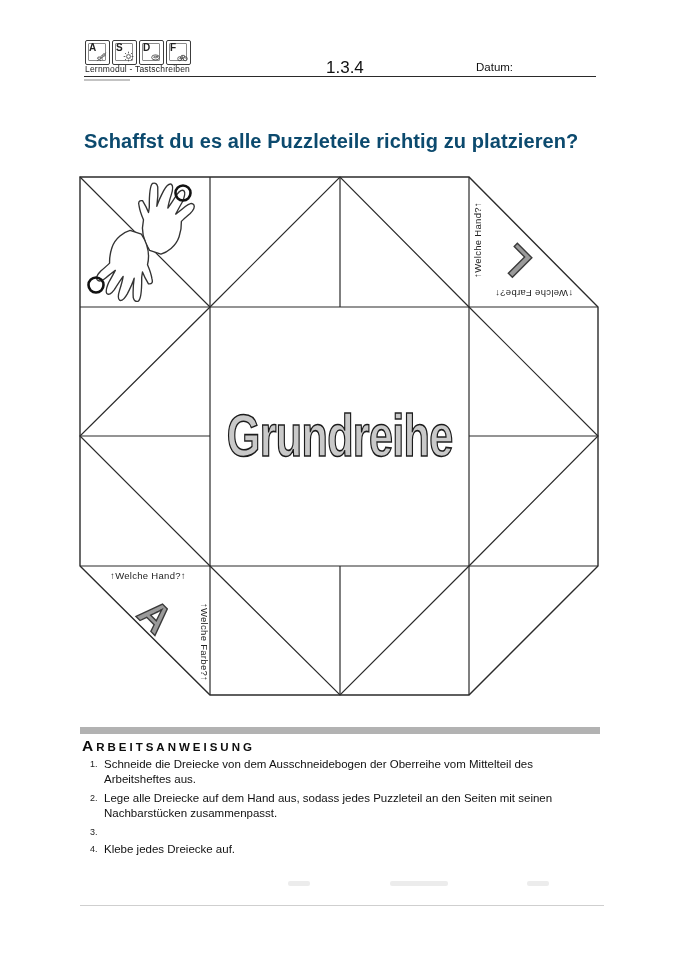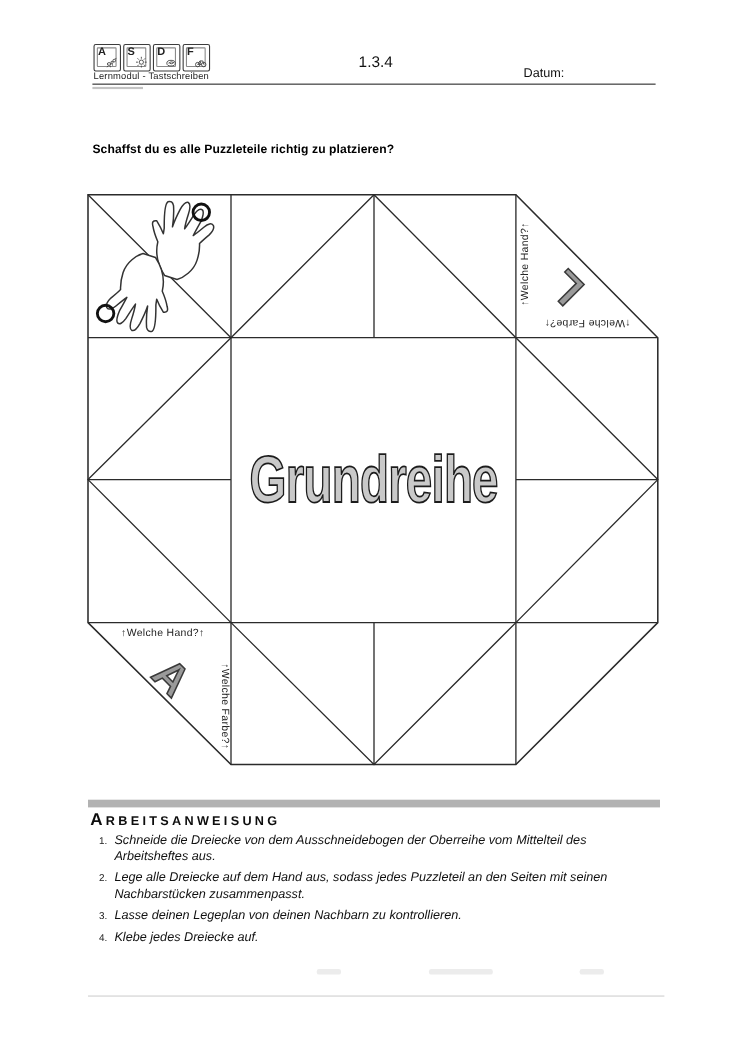--- a/index.html
+++ b/index.html
@@ -13,7 +13,7 @@
   .key-letter { position:absolute; left:3px; top:1px; font-size:10px; font-weight:bold; color:#222; }
   .key-icon { position:absolute; right:2px; bottom:2px; width:11px; height:11px; }
   .logo-caption { position:absolute; left:85px; top:64px; font-size:8.5px; color:#222; letter-spacing:0.2px; }
-  .lesson-number { position:absolute; left:326px; top:48px; font-size:14px; color:#111; }
+  .lesson-number { position:absolute; left:326px; top:58px; font-size:17px; color:#111; }
   .date-label { position:absolute; left:460px; top:61px; font-size:11.5px; color:#111;padding-left:16px; }
   .header-rule { position:absolute; left:84px; top:76px; width:512px; height:0; border-top:1.3px solid #2a2a2a; }
   .header-rule-stub { position:absolute; left:84px; top:79px; width:46px; height:2px; background:#c3c3c3; }

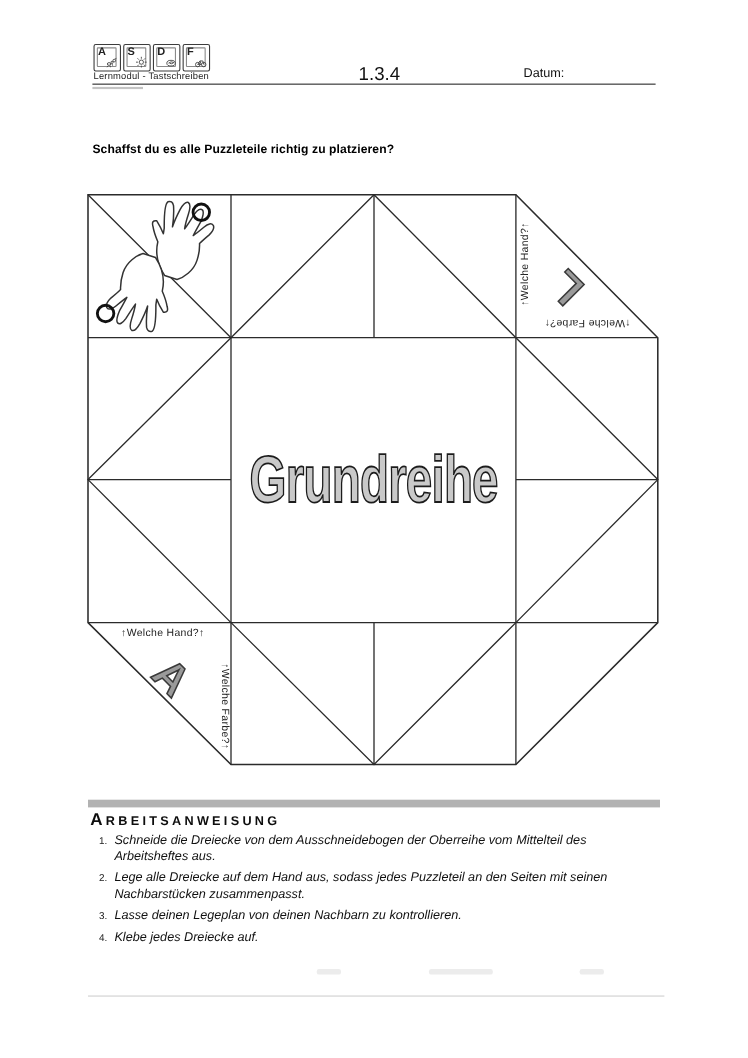--- a/index.html
+++ b/index.html
@@ -19,7 +19,7 @@
   .header-rule-stub { position:absolute; left:84px; top:79px; width:46px; height:2px; background:#c3c3c3; }
 
   
-  .page-title { position:absolute; left:84px; top:130px; font-size:11px; font-weight:bold; color:#000000; letter-spacing:0.1px; }
+  .page-title { position:absolute; left:84px; top:130px; font-size:20px; font-weight:bold; color:#0c4a6e; letter-spacing:0.1px; }
 
   
   .figure-svg { position:absolute; left:0; top:0; width:680px; height:962px; }

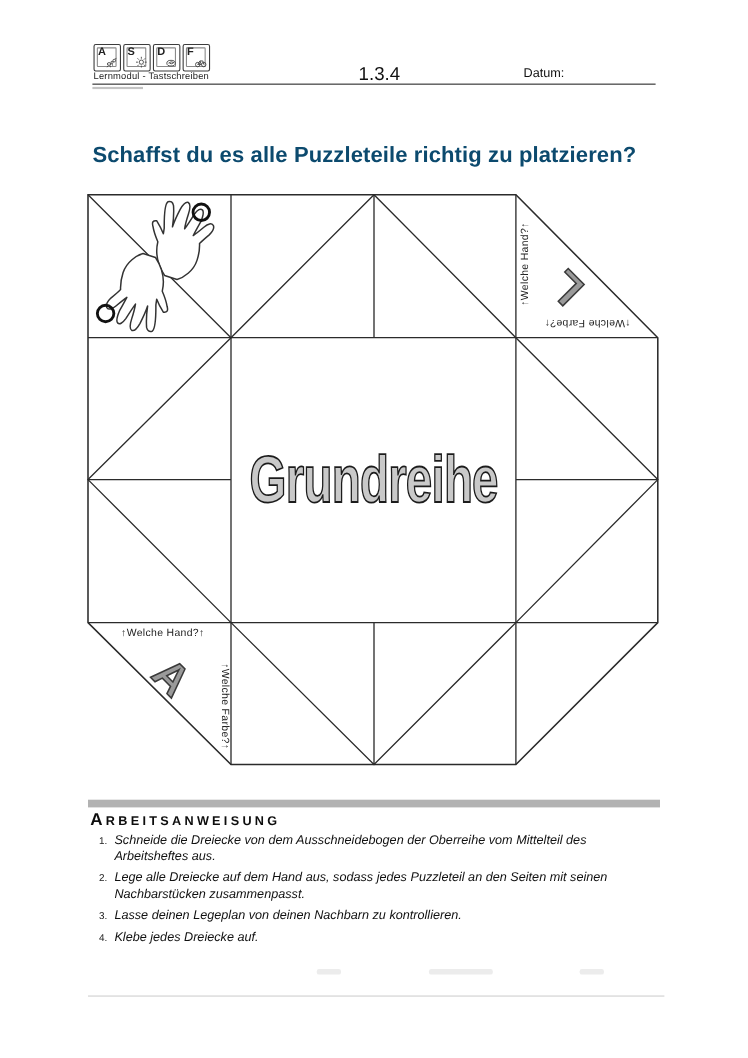--- a/index.html
+++ b/index.html
@@ -47,7 +47,7 @@
   .instr-list { position:absolute; left:90px; top:757px; width:505px; }
   .instr-item { display:flex; margin-bottom:5px; }
   .instr-num { width:14px; flex:0 0 14px; font-size:9px; color:#222; padding-top:2px; }
-  .instr-text { font-size:11.5px; line-height:14.5px; color:#111;font-style:italic; }
+  .instr-text { font-size:11.5px; line-height:14.5px; color:#111; }
 
   
   .footer-marks { position:absolute; left:0; top:881px; width:680px; height:6px; }

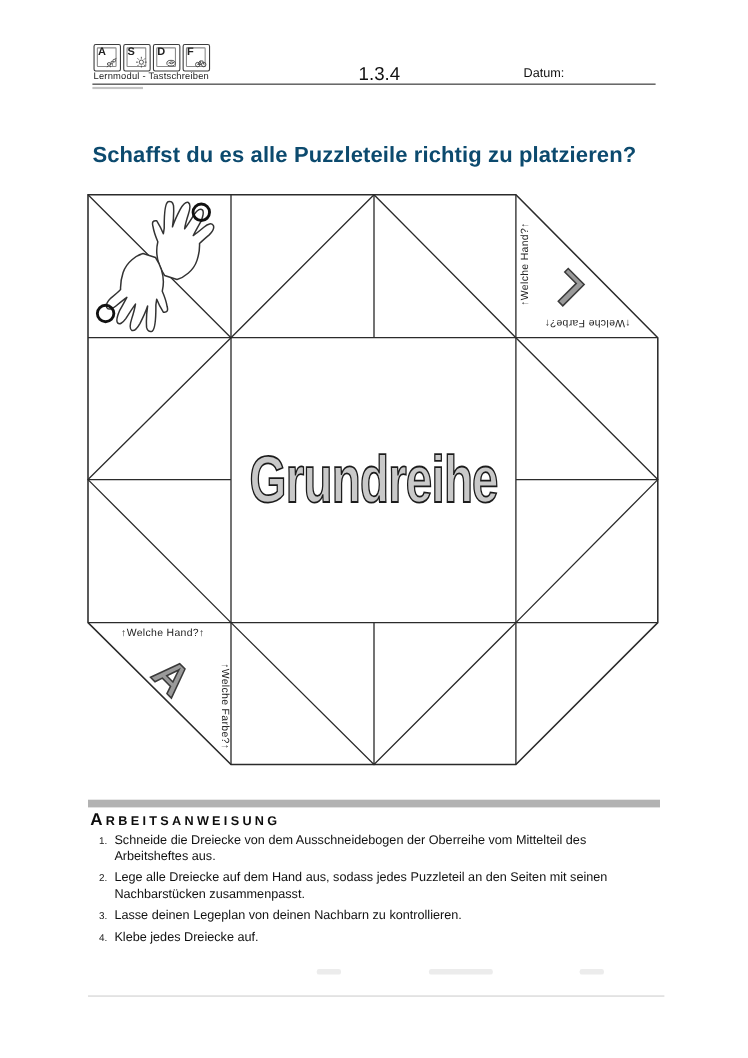--- a/index.html
+++ b/index.html
@@ -174,7 +174,6 @@
     </div>
     <div class="instr-item">
       <span class="instr-num">3.</span>
-      <span class="instr-text">Lasse deinen Legeplan von deinen Nachbarn zu kontrollieren.</span>
     </div>
     <div class="instr-item">
       <span class="instr-num">4.</span>

